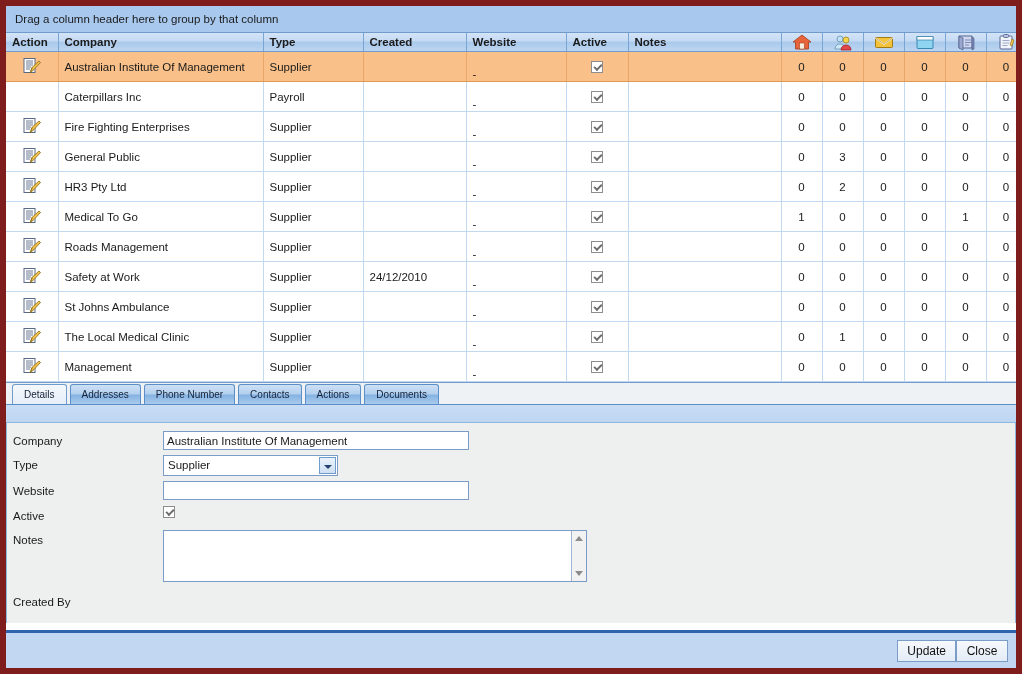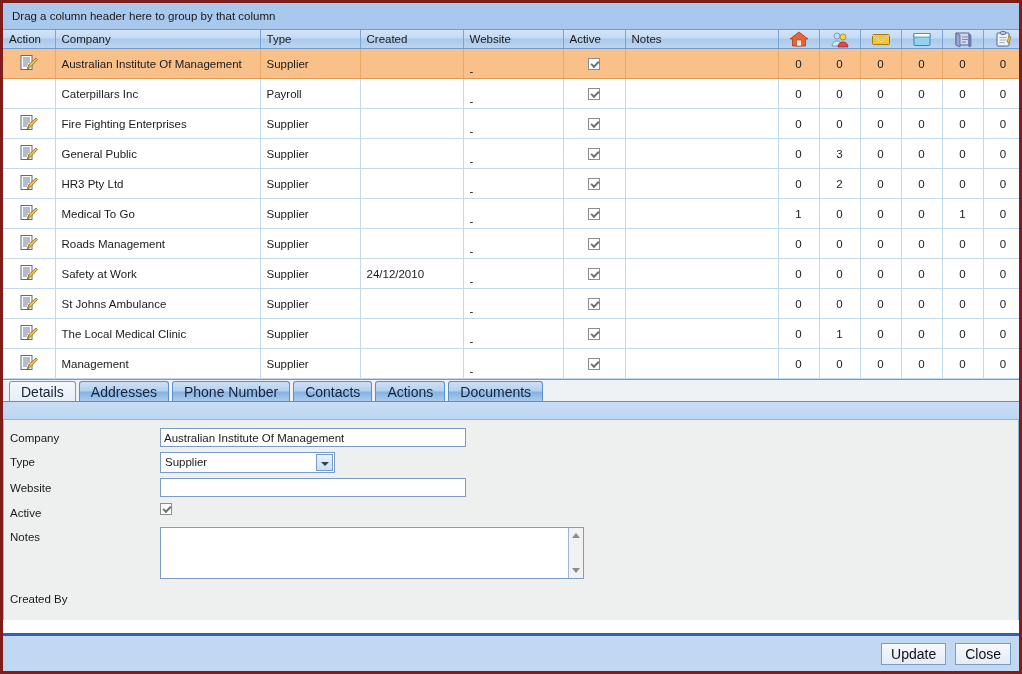--- a/index.html
+++ b/index.html
@@ -18,7 +18,7 @@
     width: 1022px;
     height: 674px;
     box-sizing: border-box;
-    border: 3px solid #7f1d1d;
+    border: 6px solid #7f1d1d;
     background: #ffffff;
     overflow: hidden;
   }

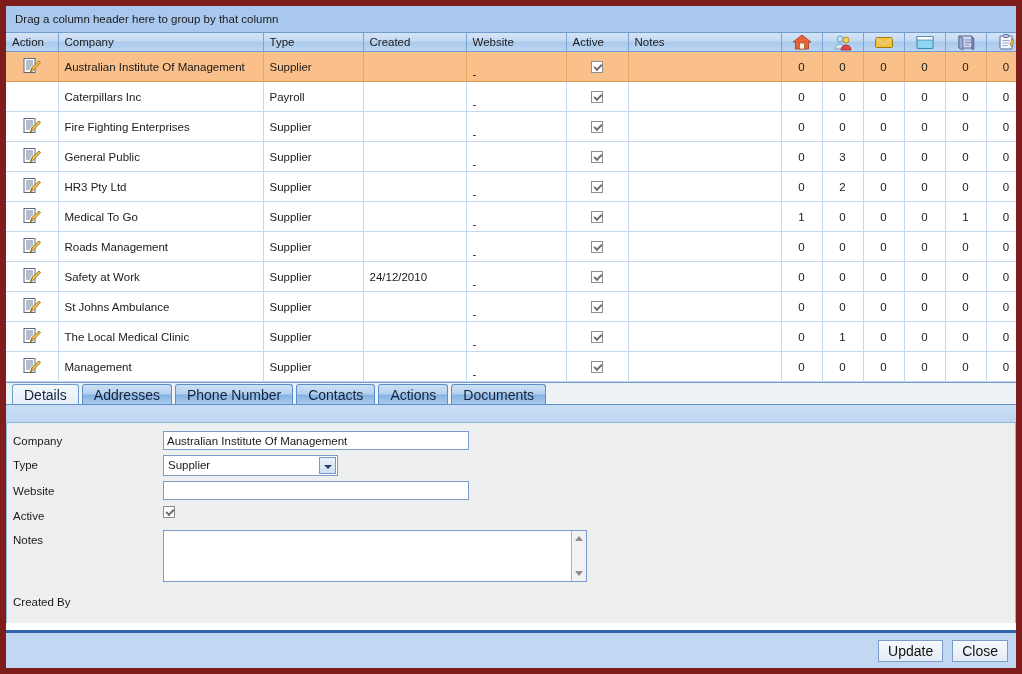--- a/index.html
+++ b/index.html
@@ -48,7 +48,7 @@
     background: linear-gradient(to bottom, #d4e4f7 0%, #c4d9f2 45%, #a9c9ec 50%, #bcd4f0 100%);
     border-right: 1px solid #7aa6d6;
     border-bottom: 1px solid #6f9ccd;
-    font-weight: normal;
+    font-weight: bold;
     font-size: 11.5px;
     text-align: left;
     padding: 0 0 0 6px;

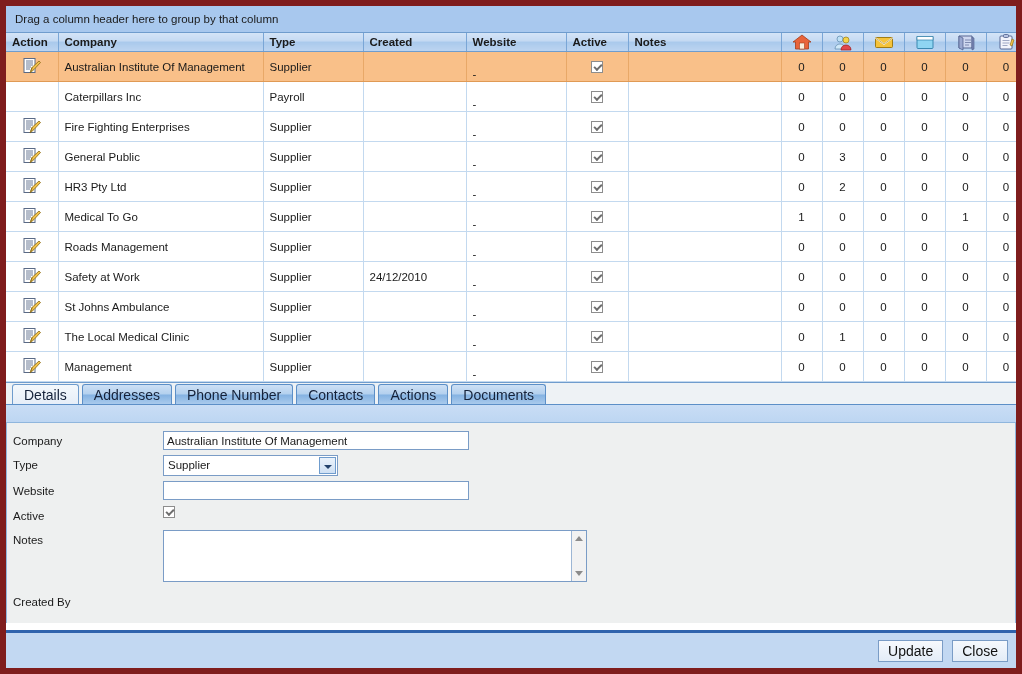--- a/index.html
+++ b/index.html
@@ -135,7 +135,7 @@
     margin-right: 3px;
     display: flex;
     align-items: center;
-    font-size: 14px;
+    font-size: 10px;
     background: linear-gradient(to bottom, #cde0f5 0%, #b3d0ee 48%, #84b2e2 52%, #a9caec 100%);
     border: 1px solid #5c8fc7;
     border-bottom: none;

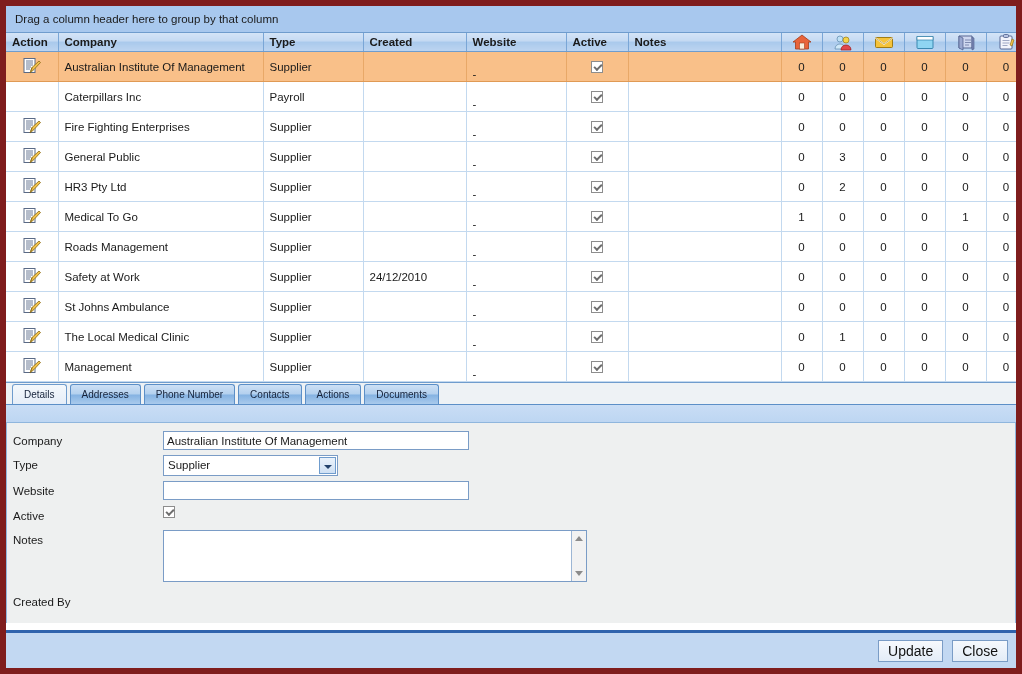--- a/index.html
+++ b/index.html
@@ -261,10 +261,10 @@
     height: 22px;
     min-width: 52px;
     box-sizing: border-box;
-    margin-left: 9px;
+    margin-left: 0;
     padding: 0 9px;
     font-family: "Liberation Sans", sans-serif;
-    font-size: 14px;
+    font-size: 12px;
     color: #111111;
     background: linear-gradient(to bottom, #f6f9fd 0%, #e3ecf7 100%);
     border: 1px solid #7a9cc6;

